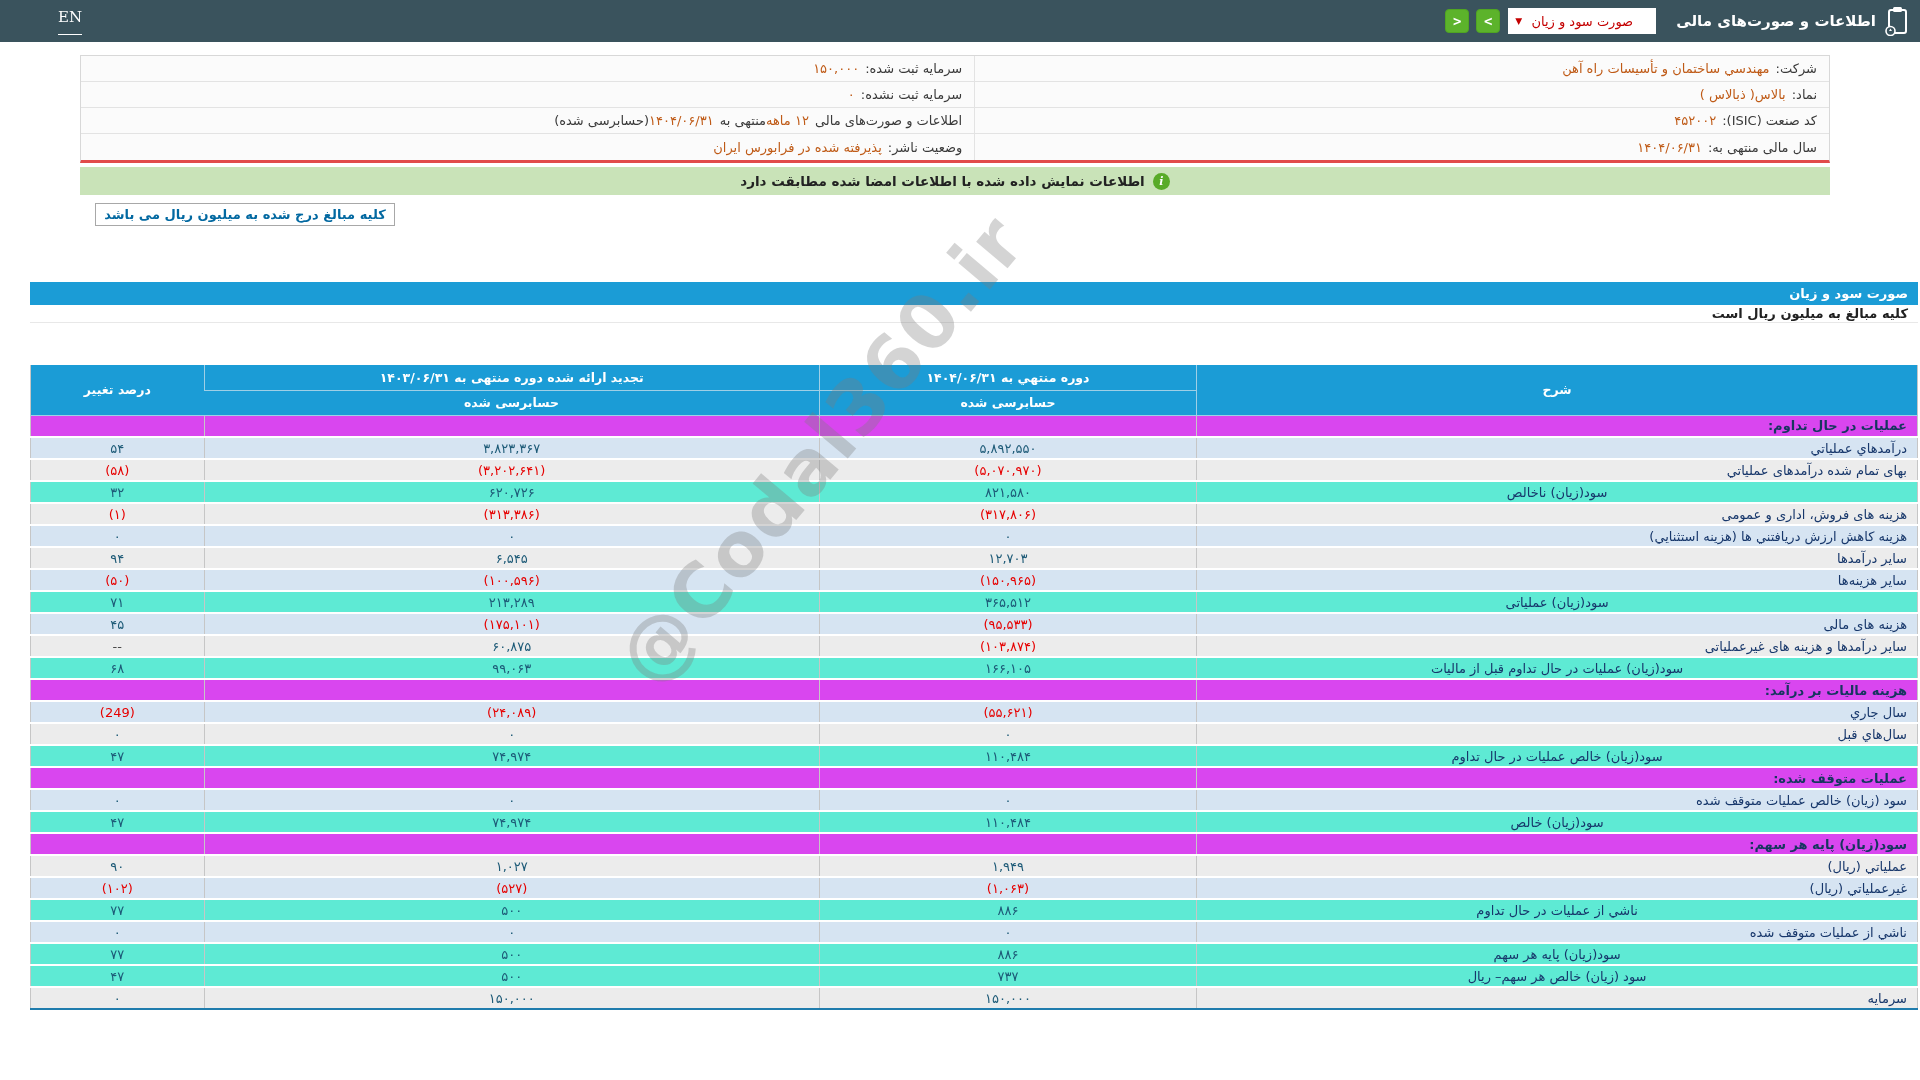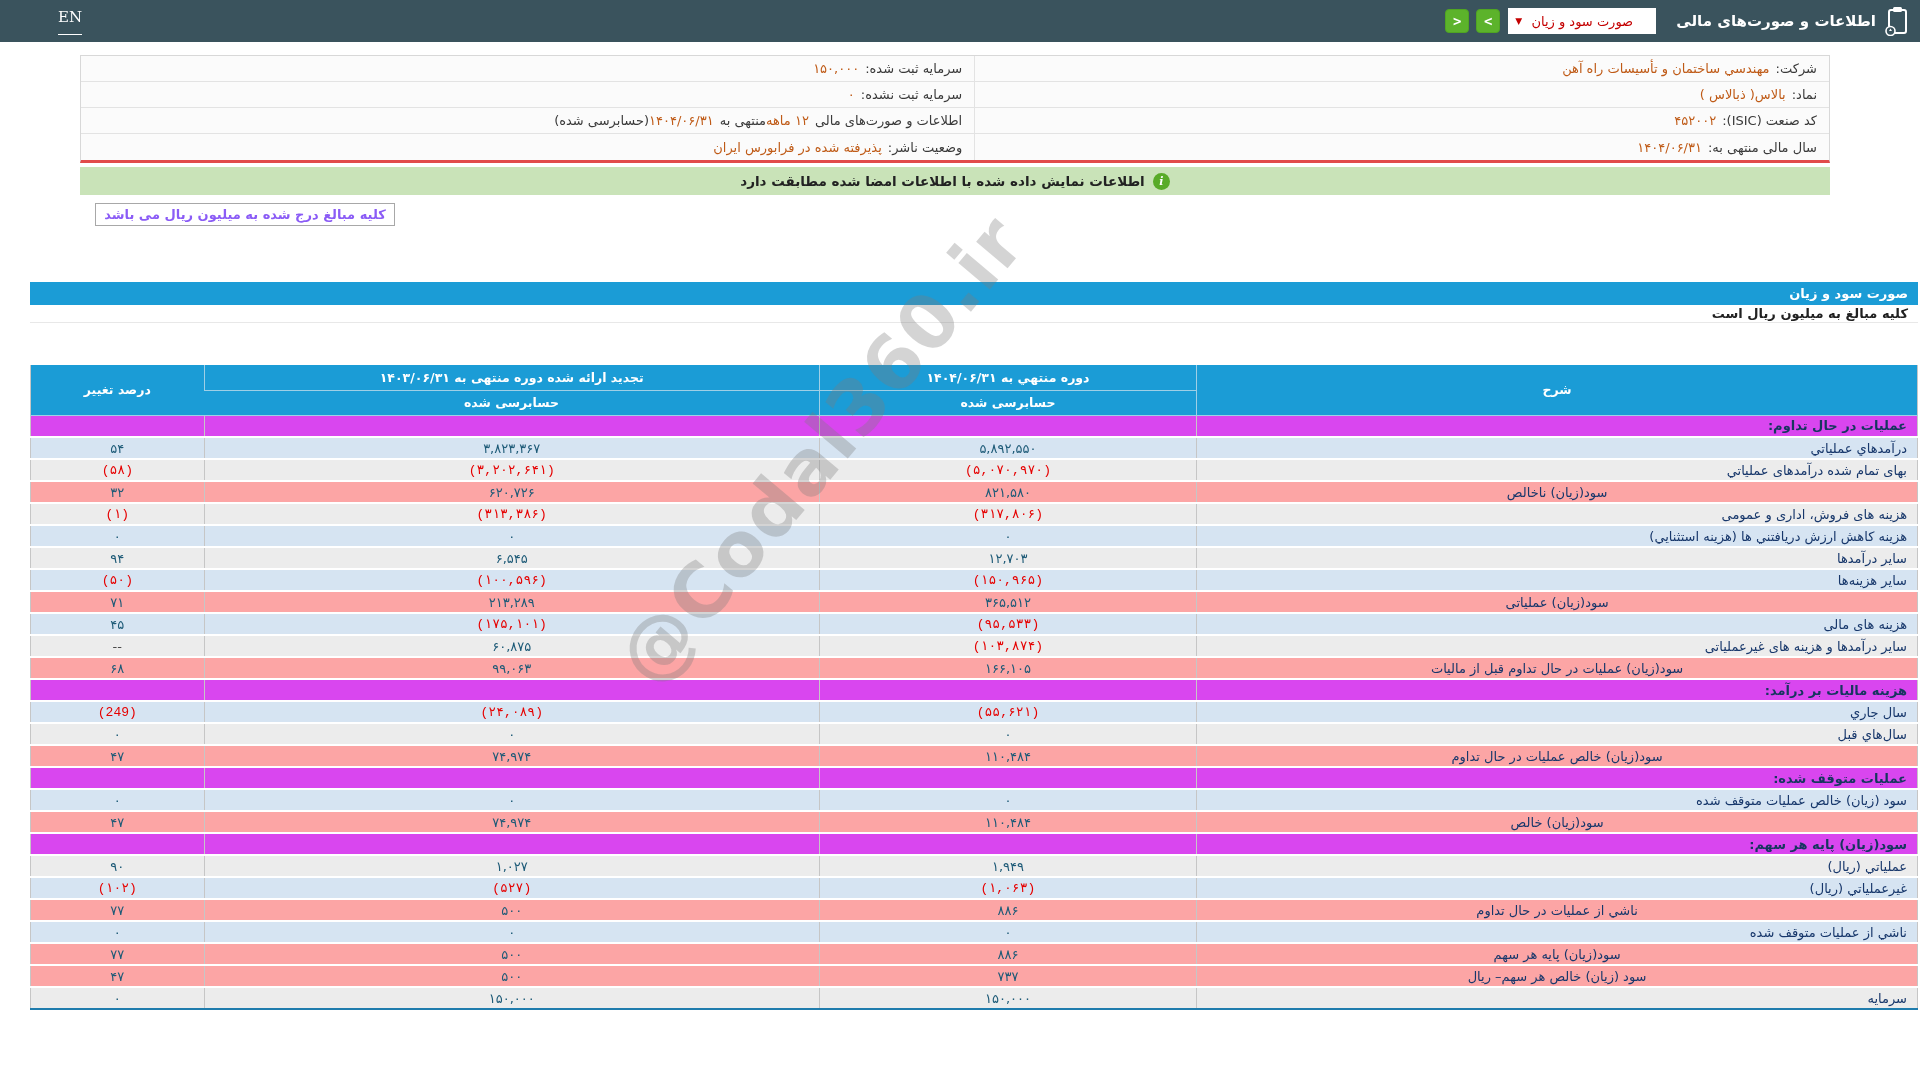--- a/index.html
+++ b/index.html
@@ -66,7 +66,7 @@
   .amounts-box {
     width:300px; margin-top:8px; margin-left:95px; margin-right:auto;
     border:1px solid #a8a8a8; background:#fff; text-align:center;
-    font-weight:700; font-size:13px; color:#8b5cf6; padding:3px 4px;
+    font-weight:700; font-size:13px; color:#0369a1; padding:3px 4px;
   }
 
   

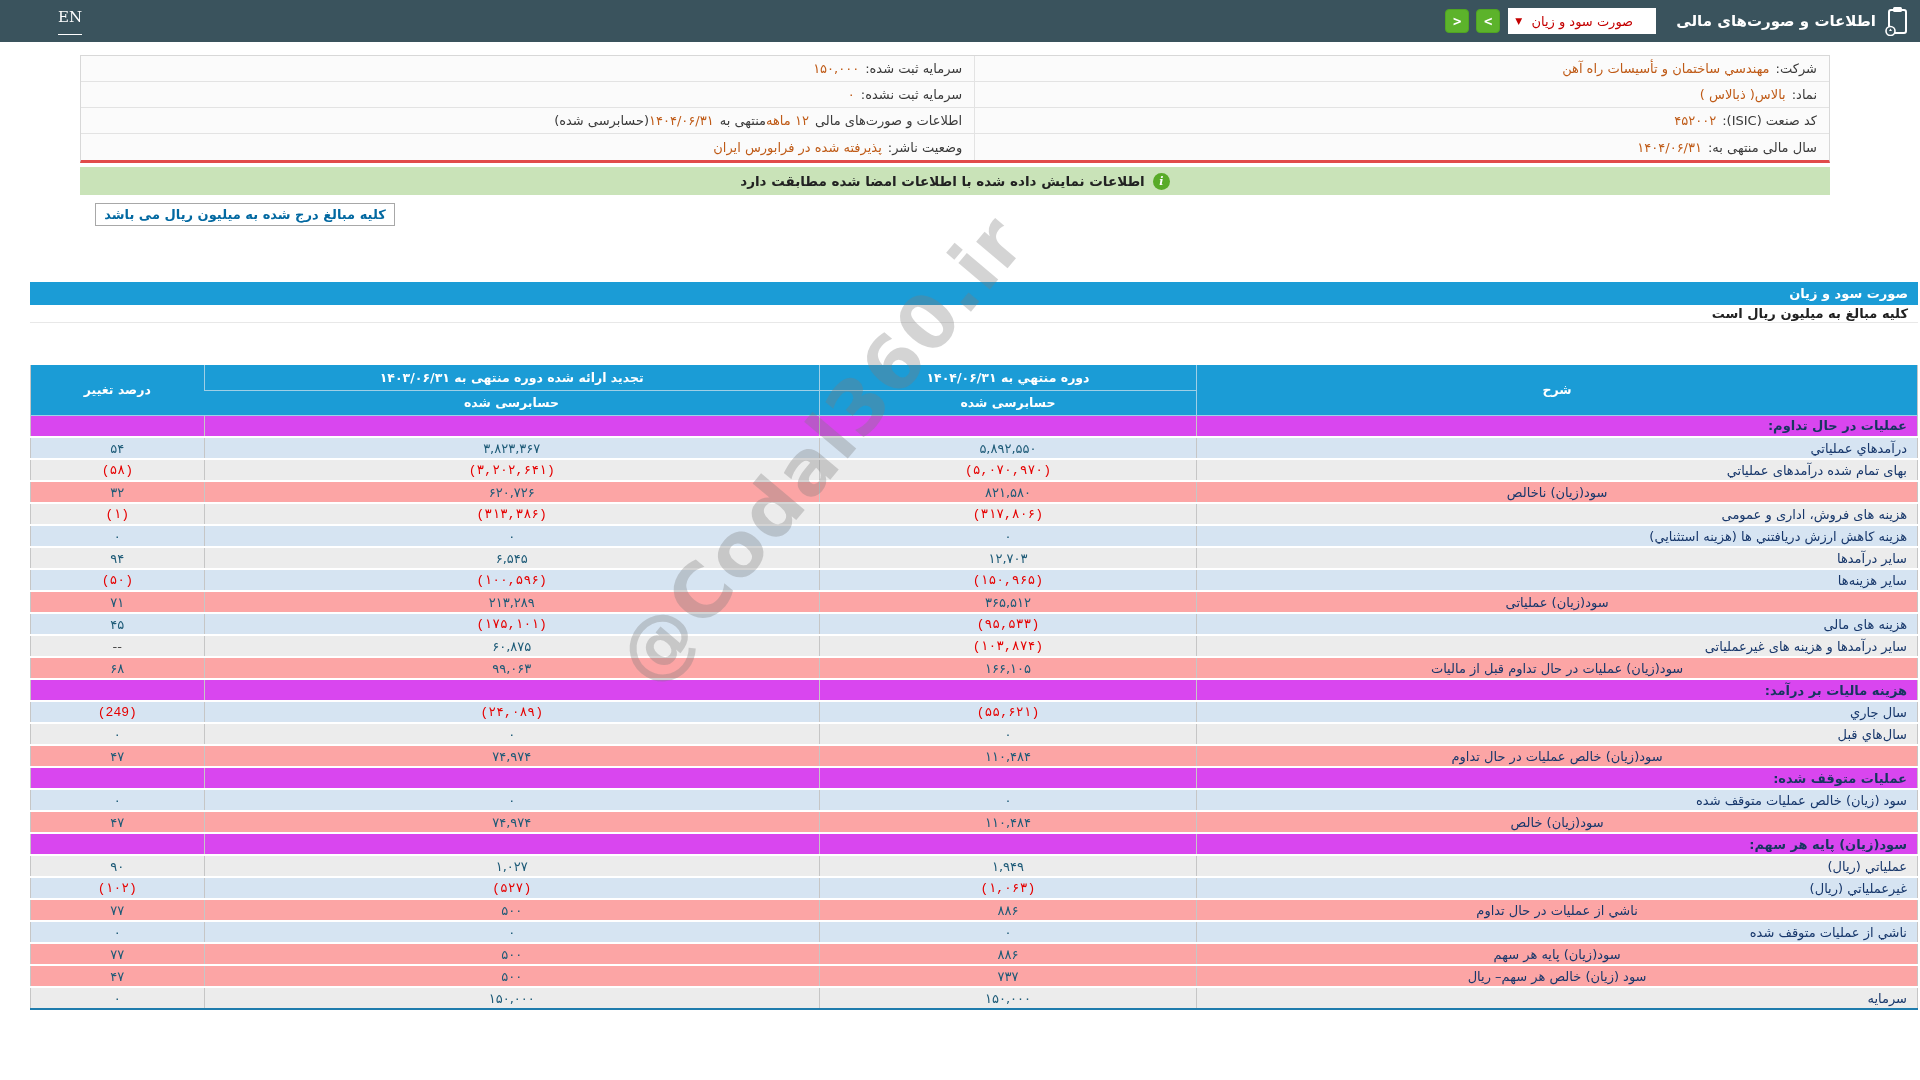--- a/index.html
+++ b/index.html
@@ -97,7 +97,7 @@
   .pl-table td:last-child { border-left:none; }
   td.label { color:#17376b; text-align:right; white-space:nowrap; overflow:hidden; }
   td.num { text-align:center; direction:ltr; color:#1d5a77; white-space:nowrap; }
-  td.num.neg { color:#e60000;font-family:Liberation Mono, monospace; }
+  td.num.neg { color:#e60000; }
   td.num.dash { color:#4a4a4a; }
   tr.section td { background:#d946ef; }
   tr.section td.label { font-weight:700; color:#16365f; }

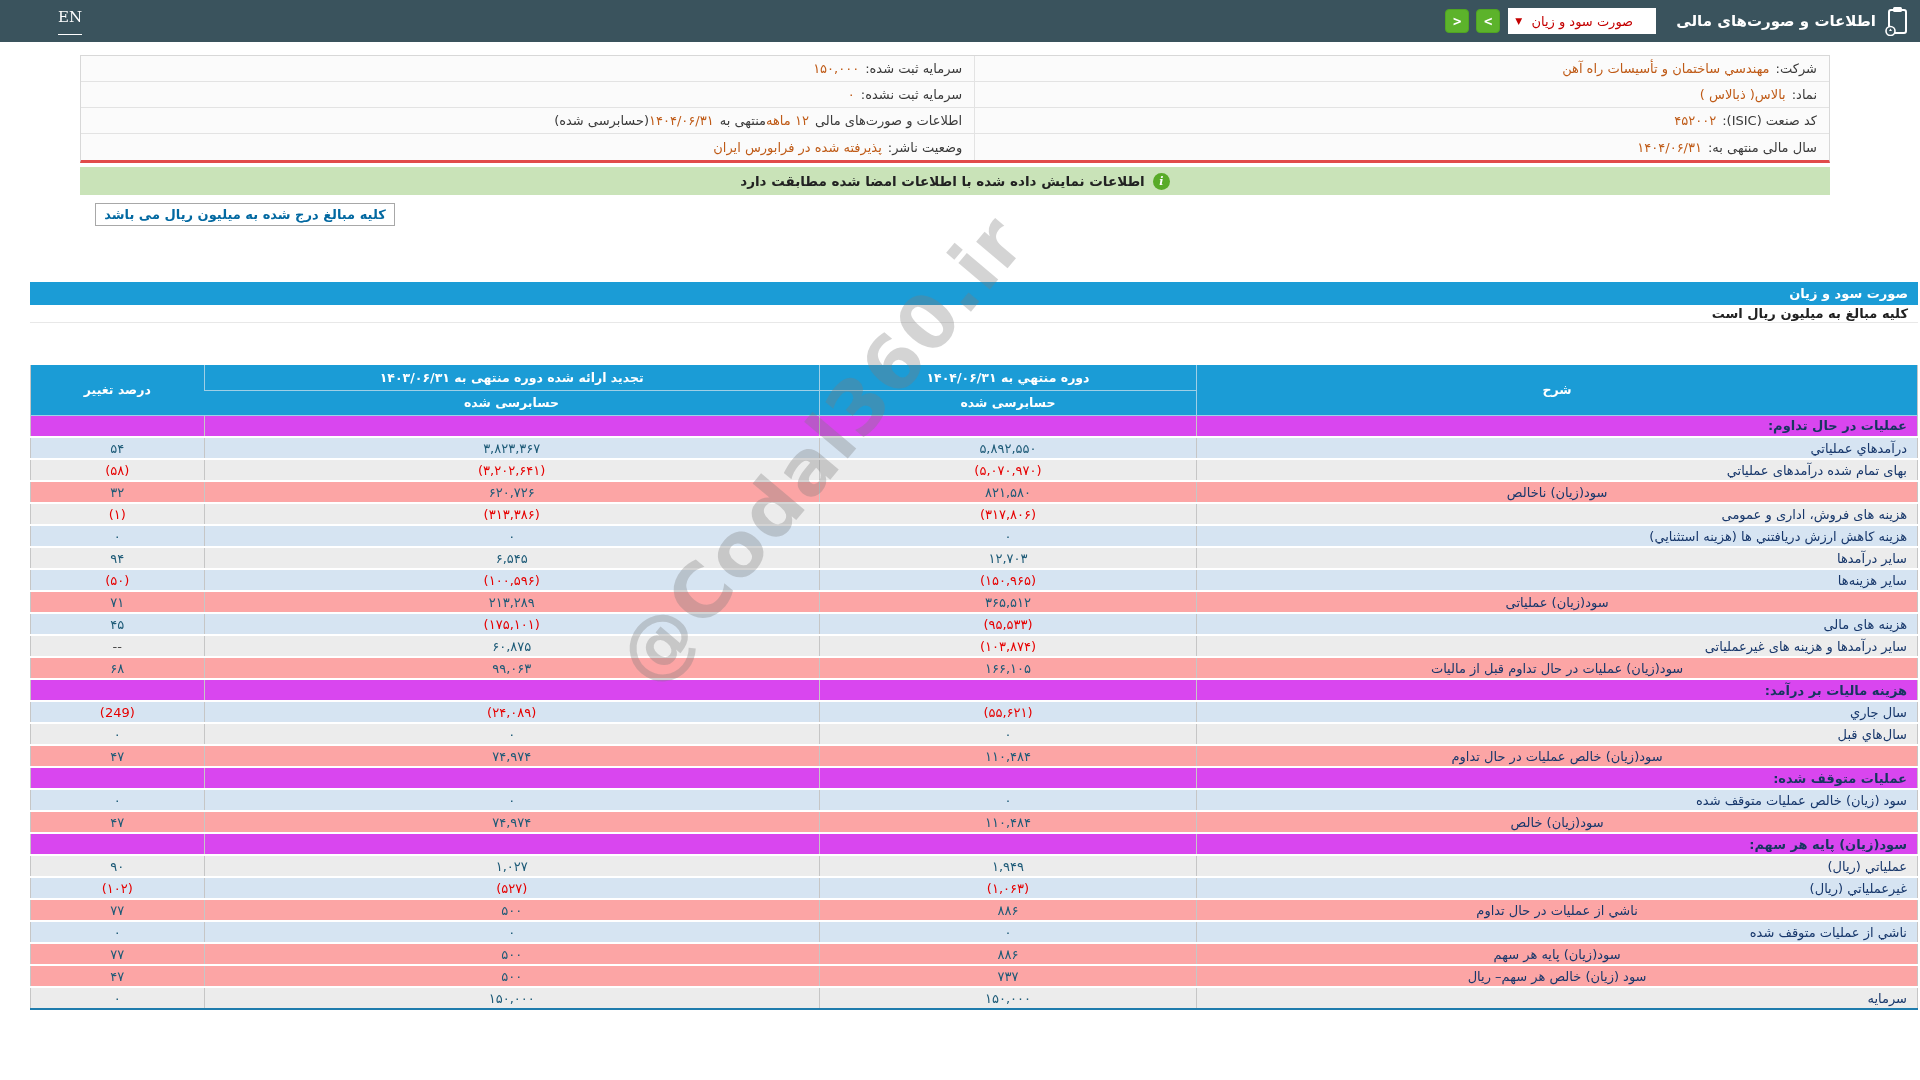--- a/index.html
+++ b/index.html
@@ -103,7 +103,7 @@
   tr.section td.label { font-weight:700; color:#16365f; }
   tr.blue td   { background:#d6e4f2; }
   tr.gray td   { background:#ececec; }
-  tr.yellow td { background:#fca5a5;text-align:center; }
+  tr.yellow td { background:#5eead4;text-align:center; }
   .pl-table tbody tr:last-child td { border-bottom:2px solid #1f7cad; }
 
   

